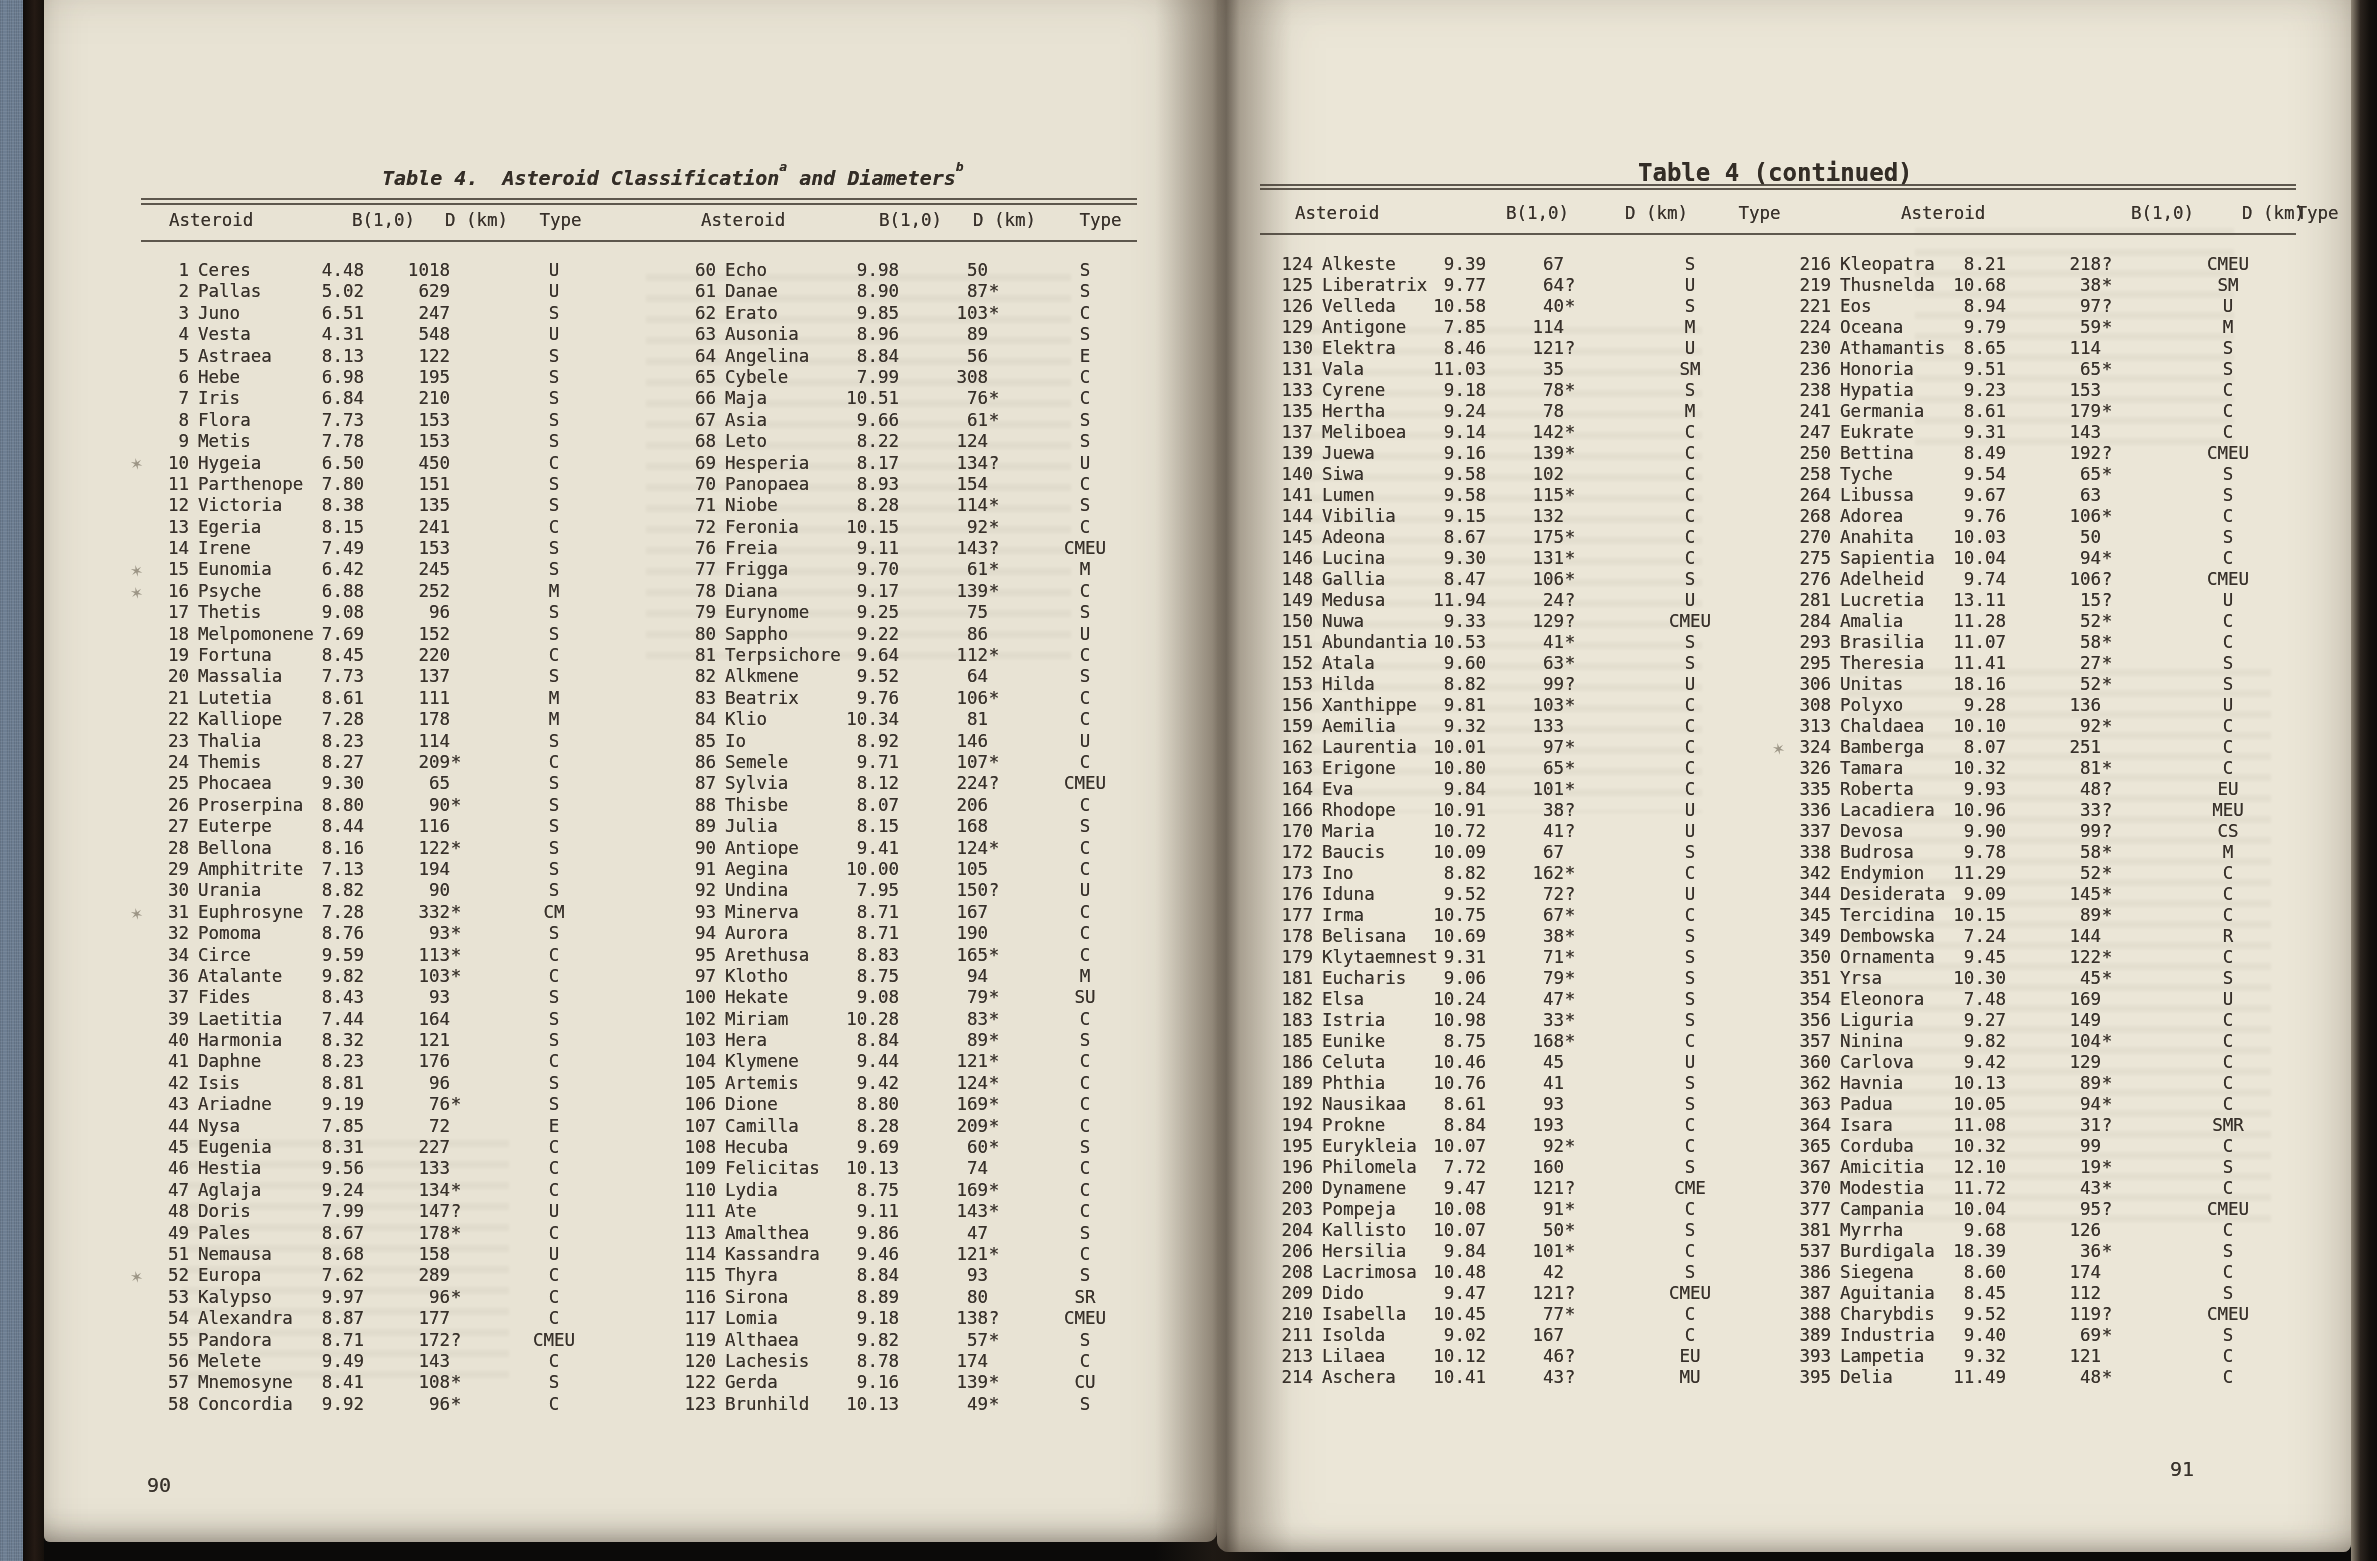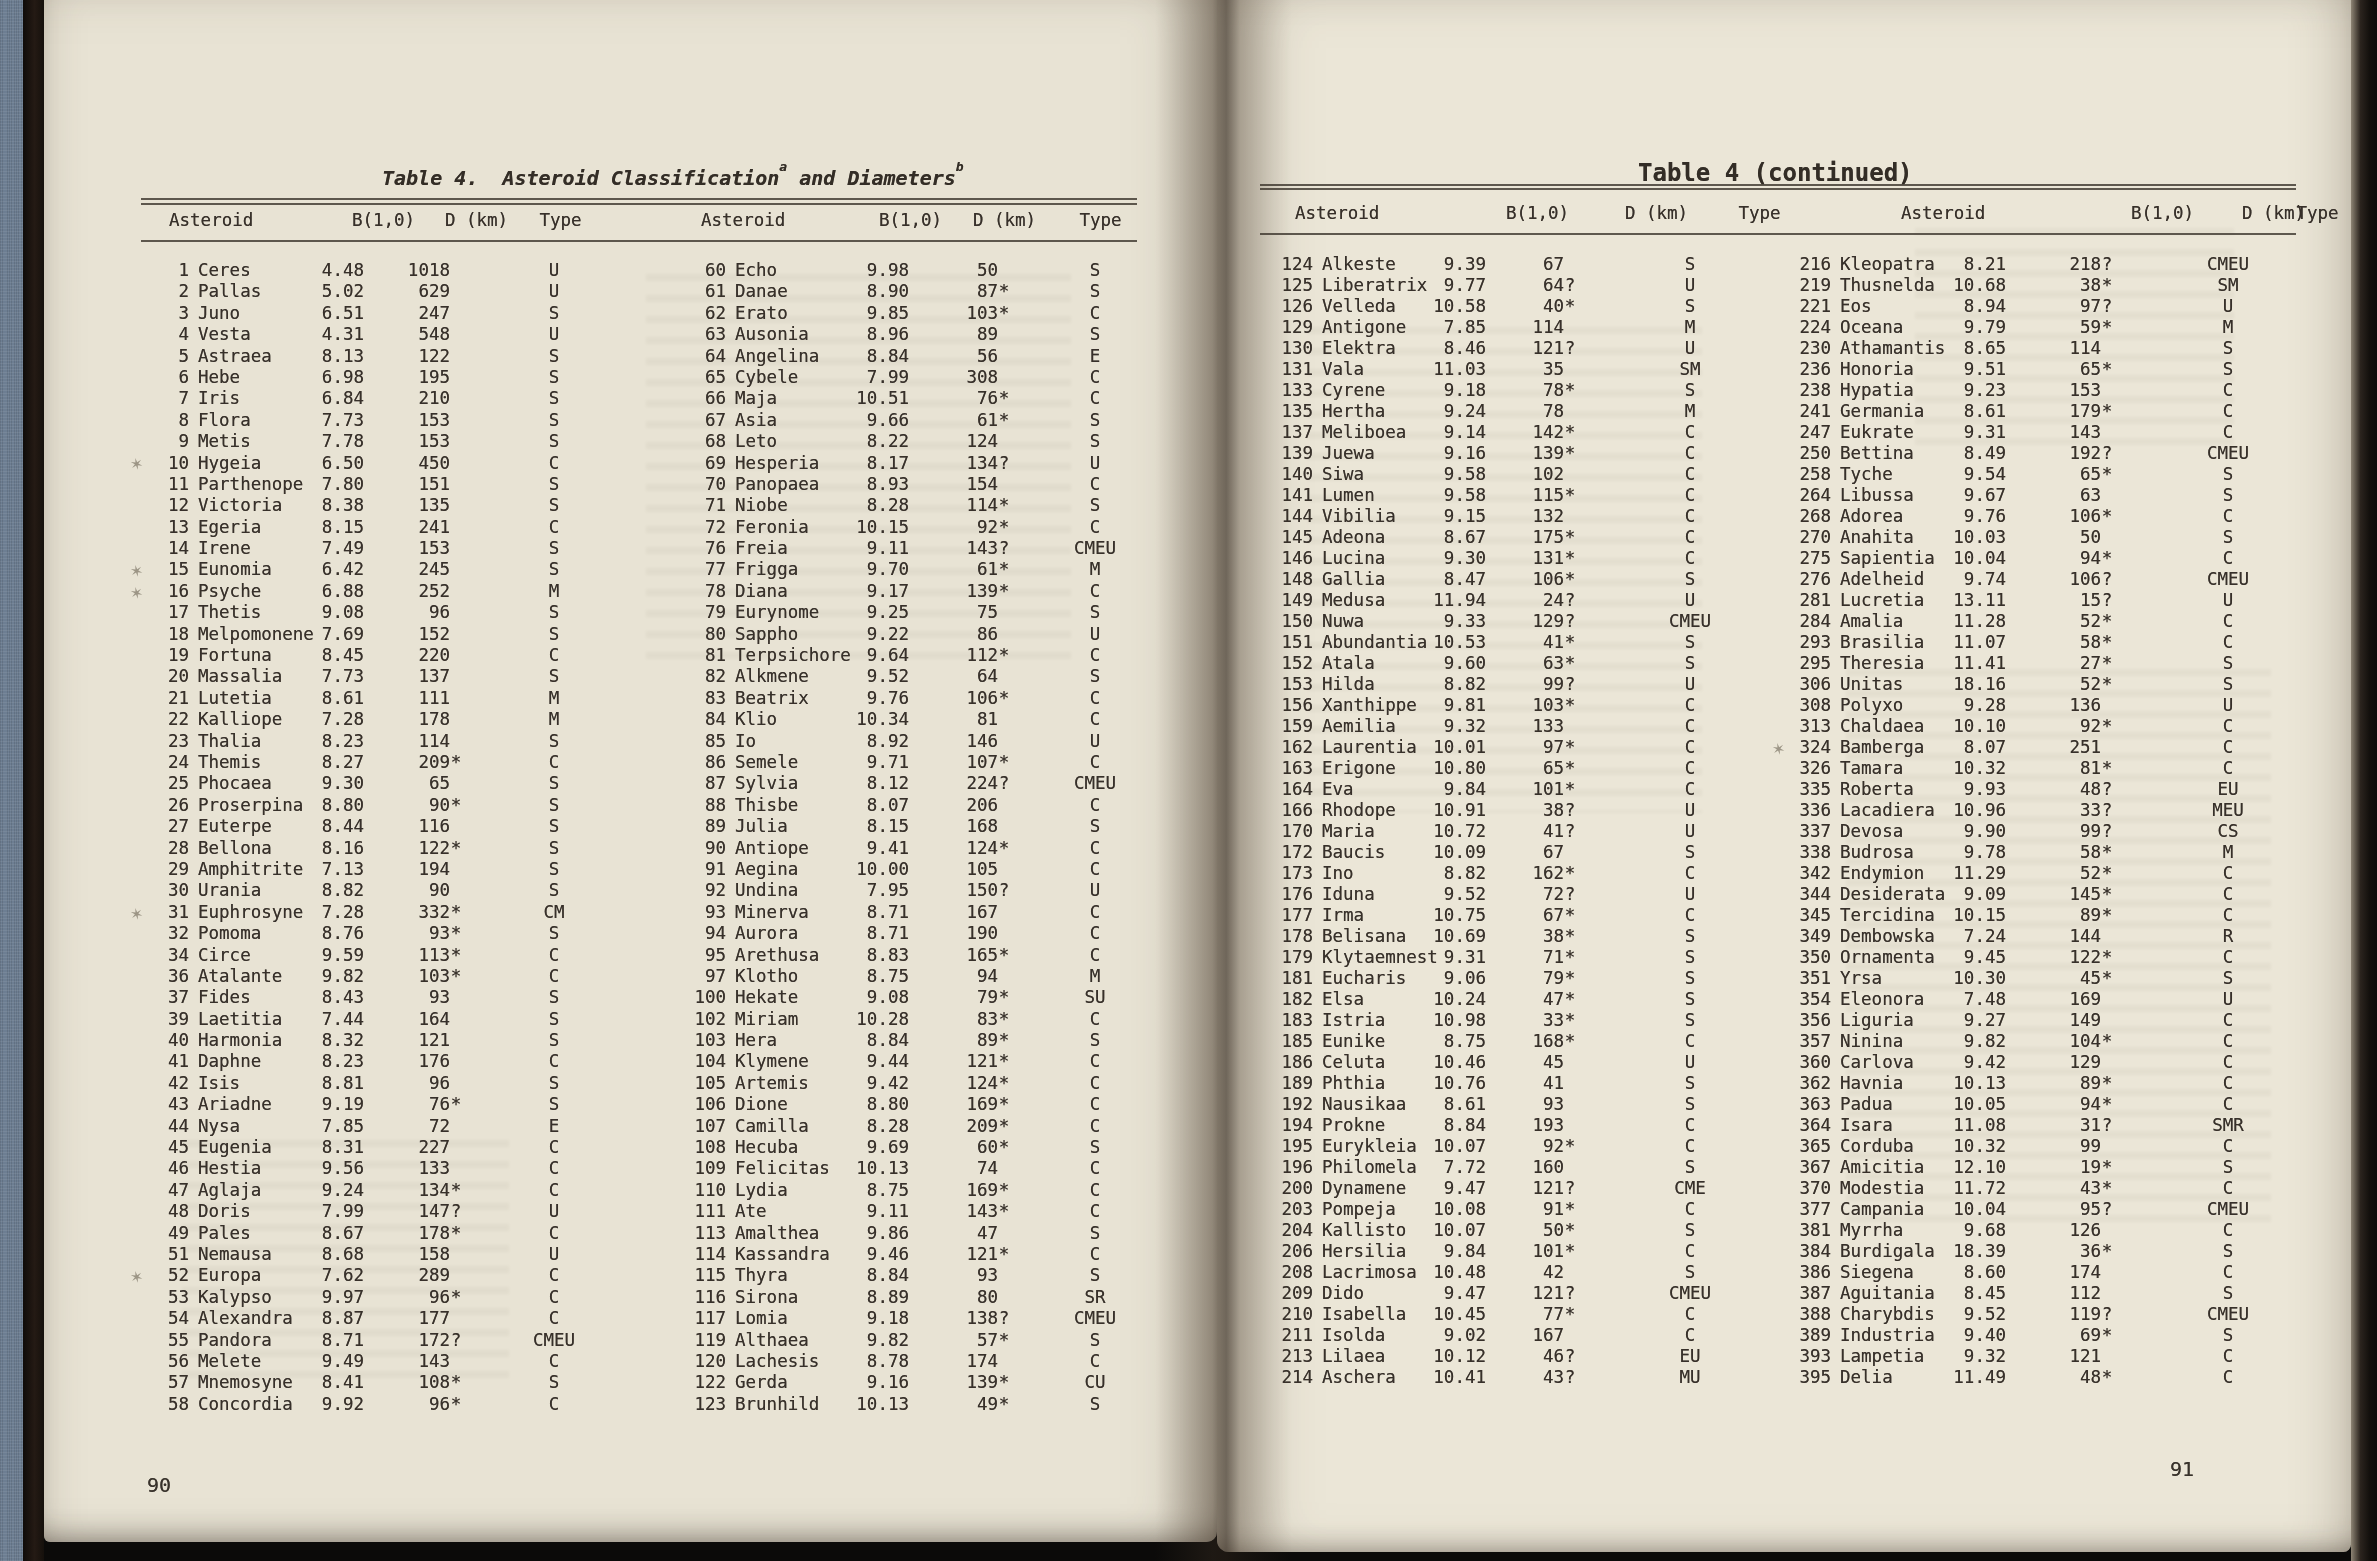--- a/index.html
+++ b/index.html
@@ -49,7 +49,7 @@
   
   .tgroup{position:absolute;font-size:17.5px;}
   .g1{left:157px;top:260px;--bw:207px;--dw:293px;--tl:365px;}
-  .g2{left:684px;top:260px;margin-left:10px;--bw:215px;--dw:304px;--tl:369px;}
+  .g2{left:684px;top:260px;--bw:215px;--dw:304px;--tl:369px;}
   .g3{left:1281px;top:254px;--bw:205px;--dw:283px;--tl:377px;}
   .g4{left:1799px;top:254px;--bw:207px;--dw:302px;--tl:397px;}
   .row{position:relative;height:21.4px;line-height:21.4px;width:653px;}

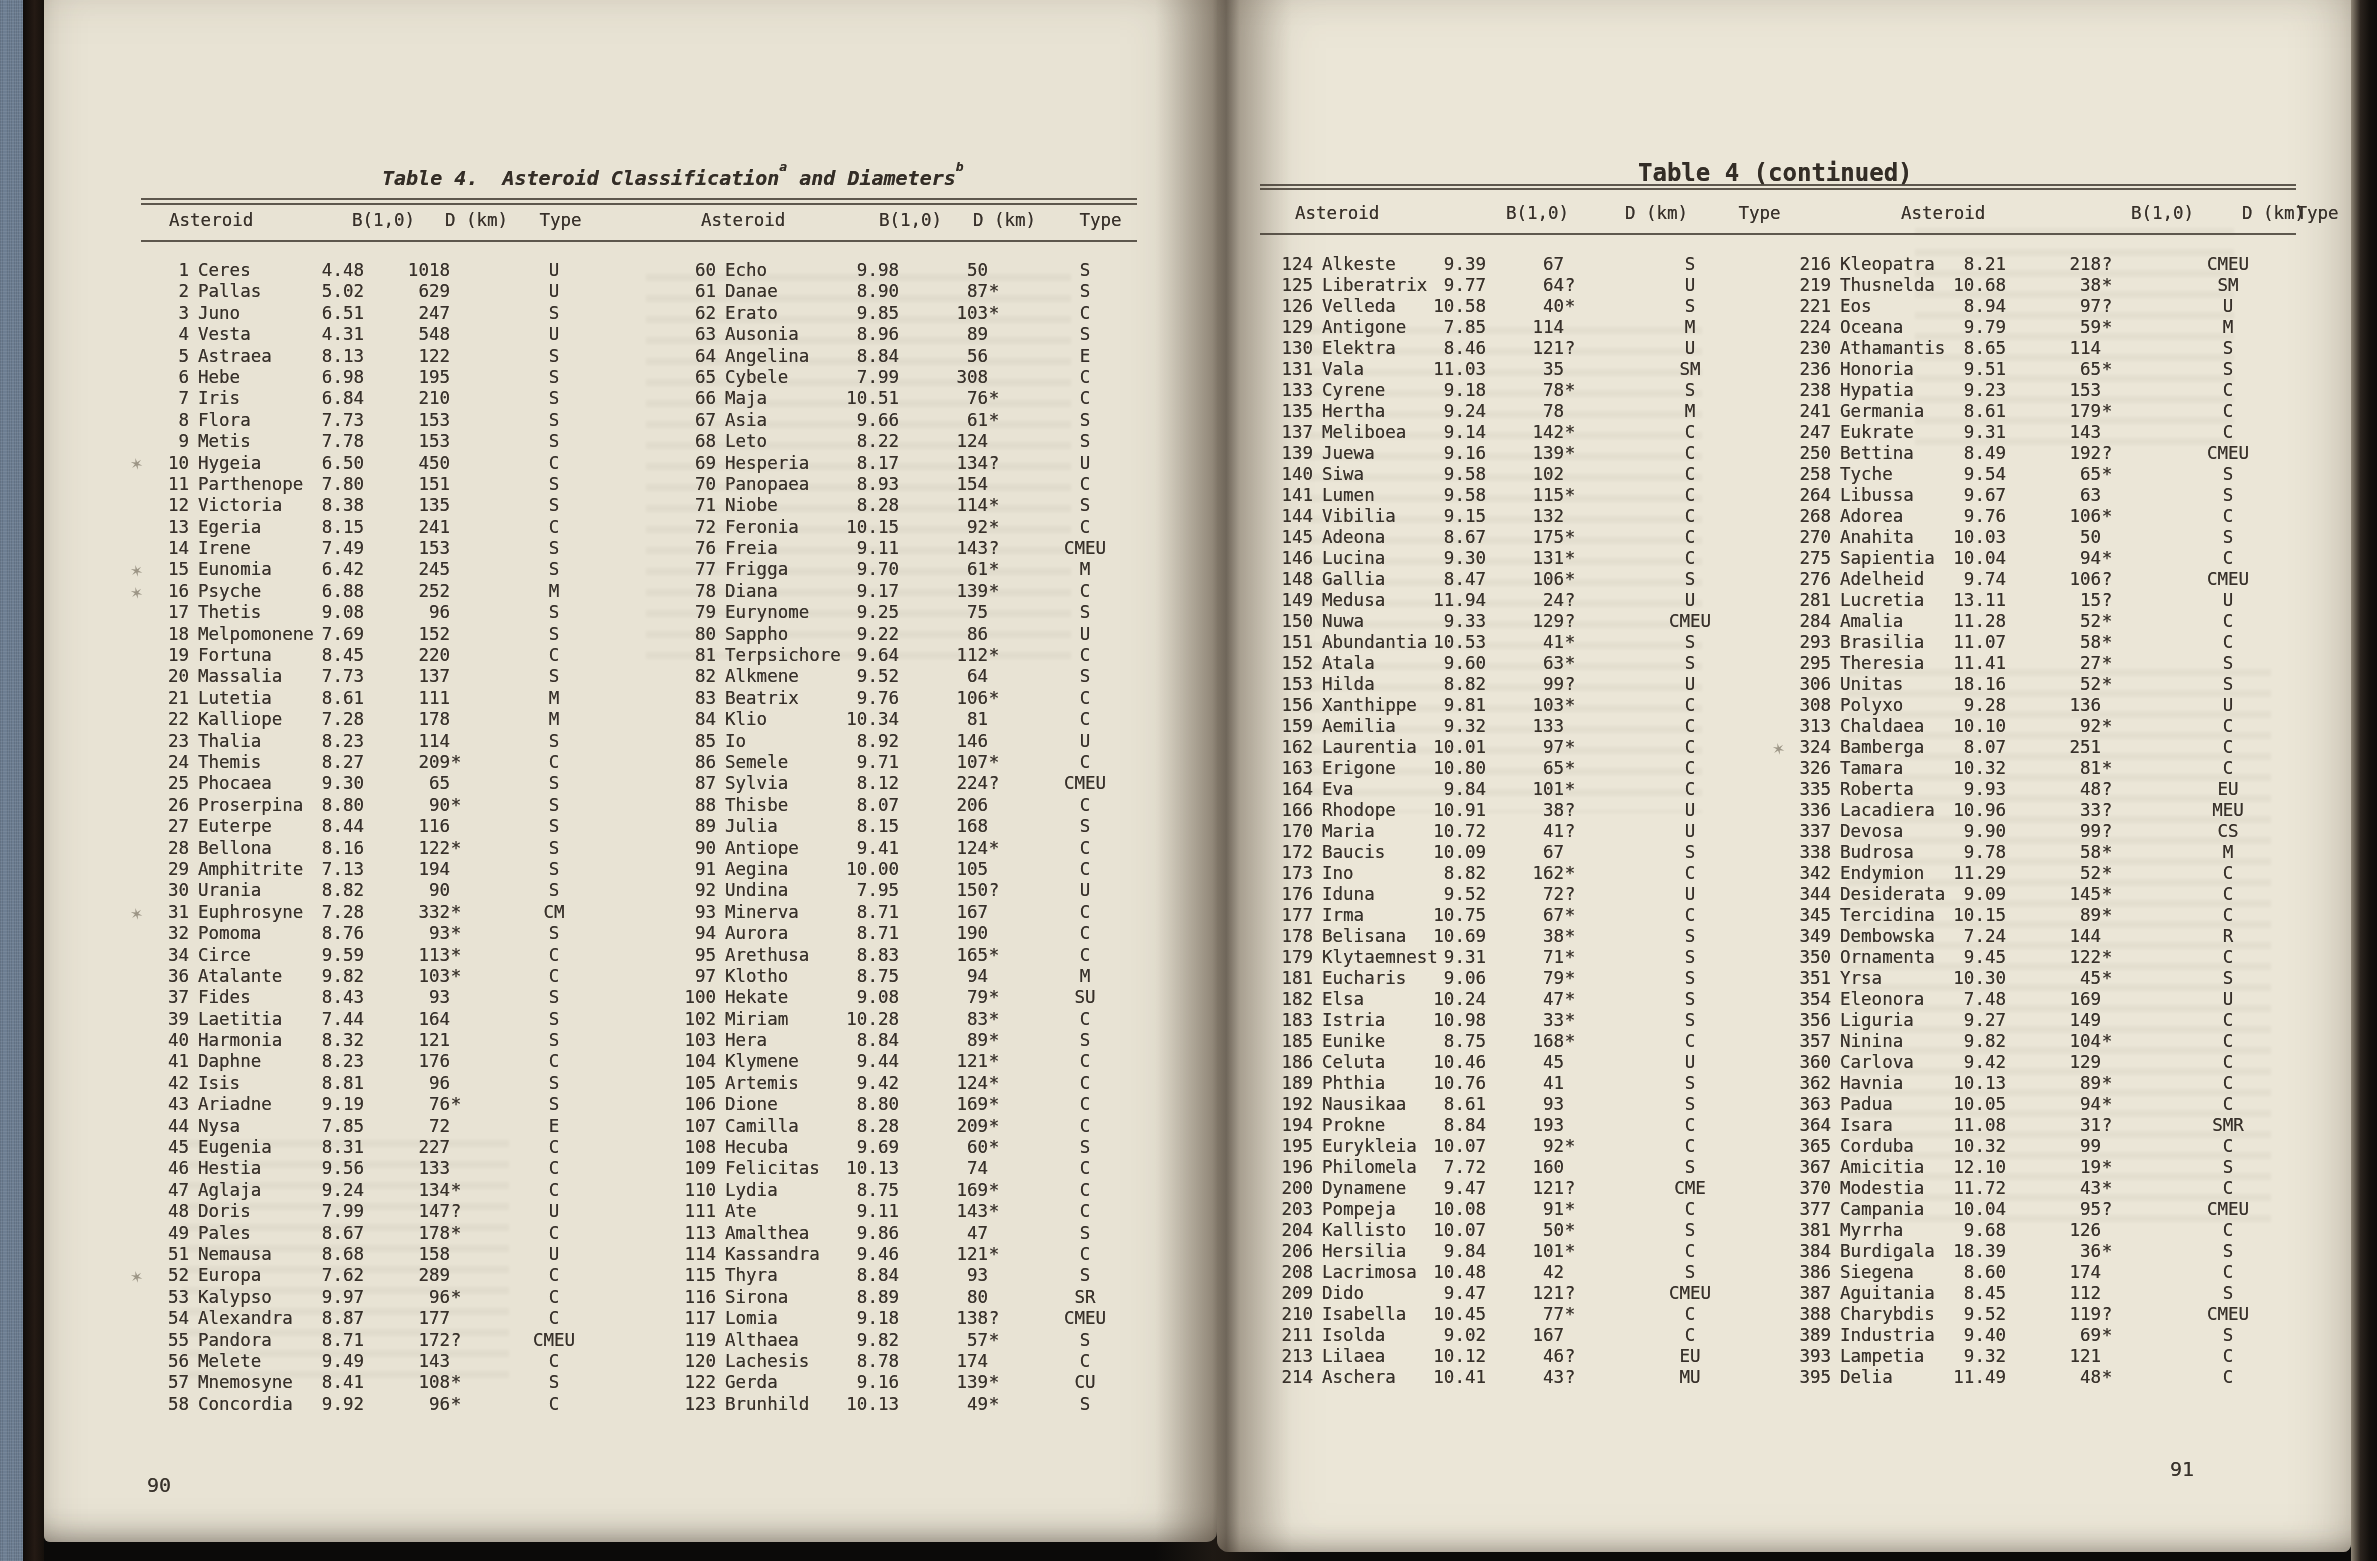--- a/index.html
+++ b/index.html
@@ -2004,7 +2004,7 @@
       </div>
       <div class="row">
 
-        <span class="c num">384</span>
+        <span class="c num">537</span>
         <span class="c nm">Burdigala</span>
         <span class="c b">18.39</span>
         <span class="c d">36</span>

